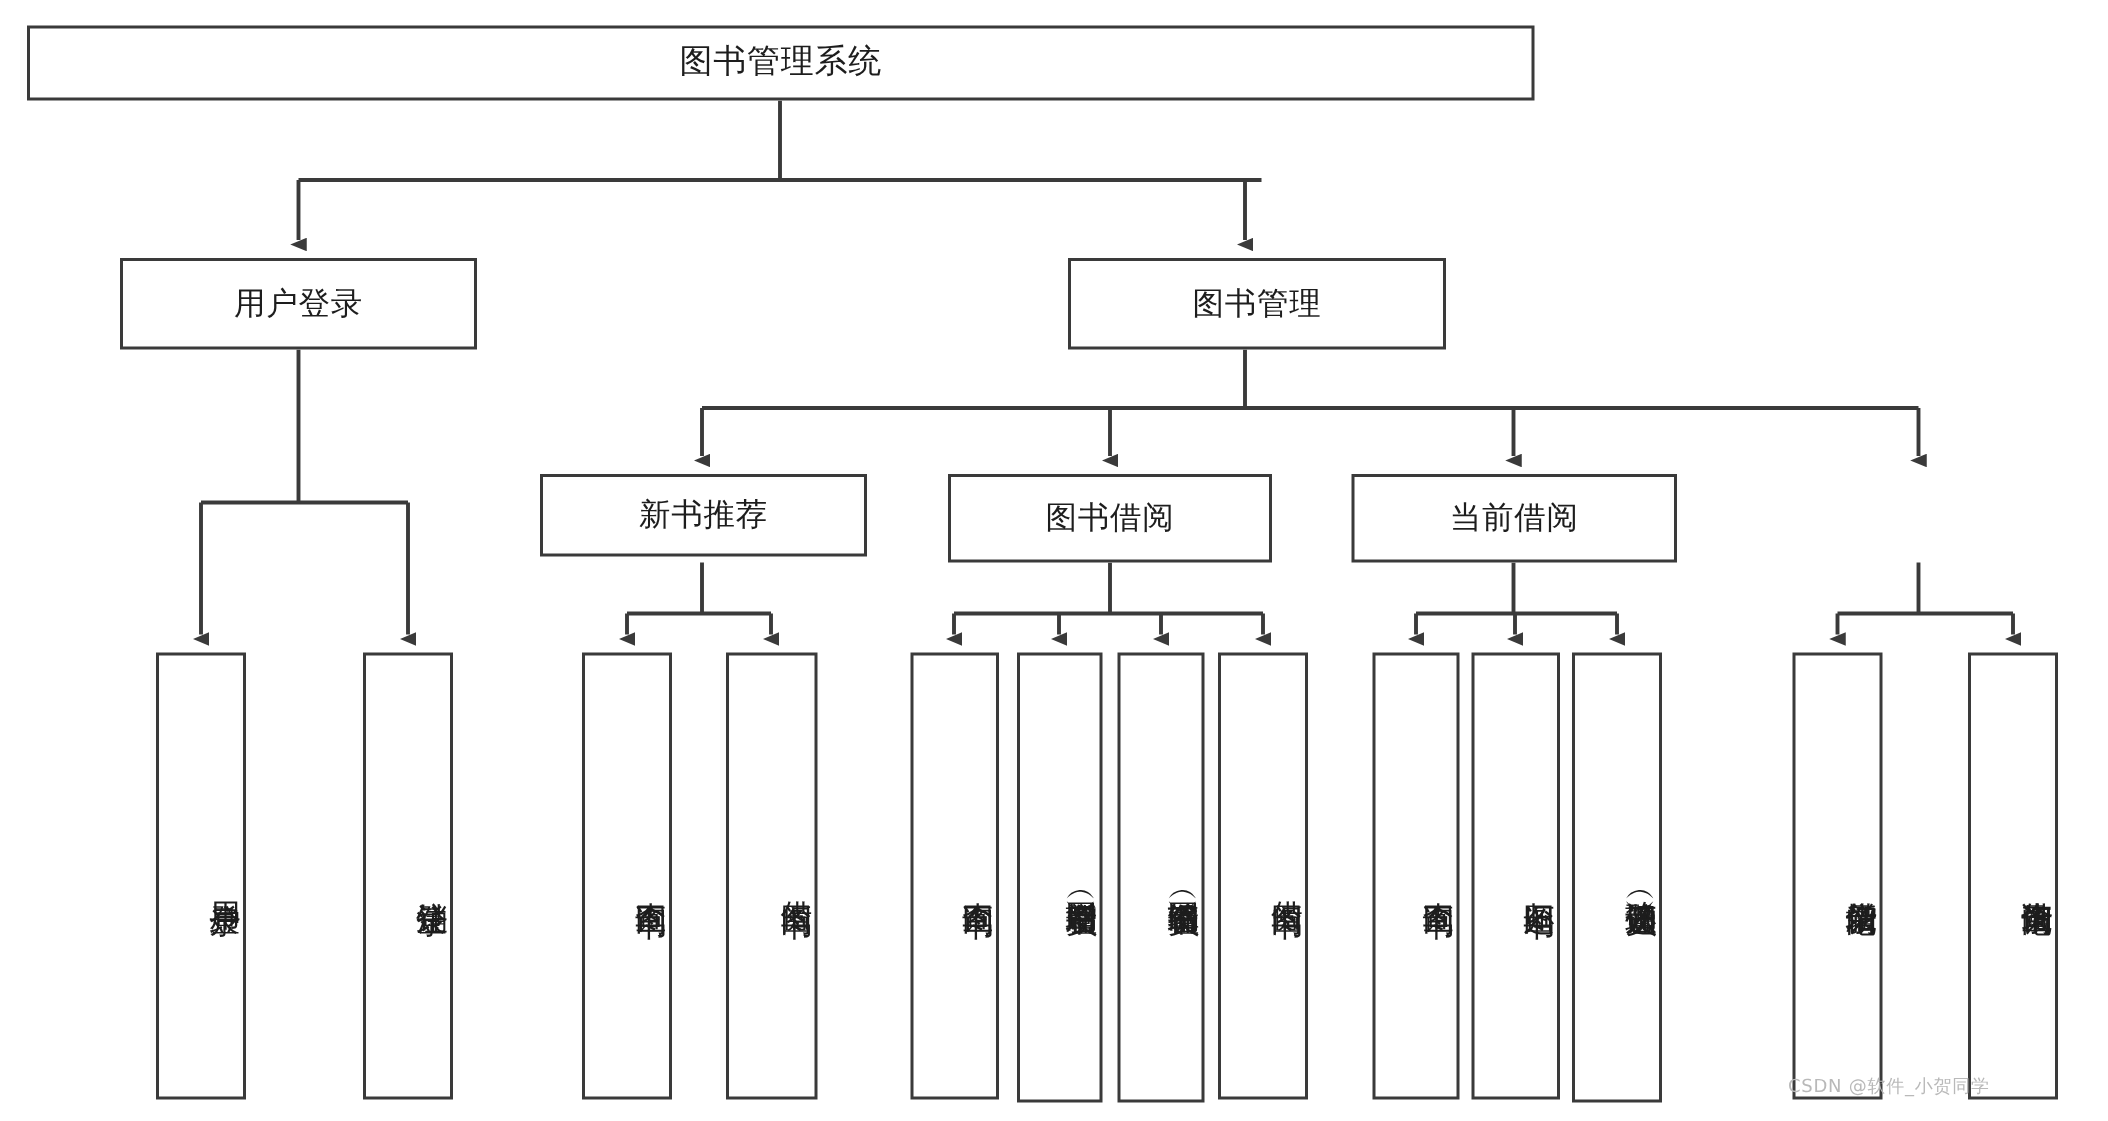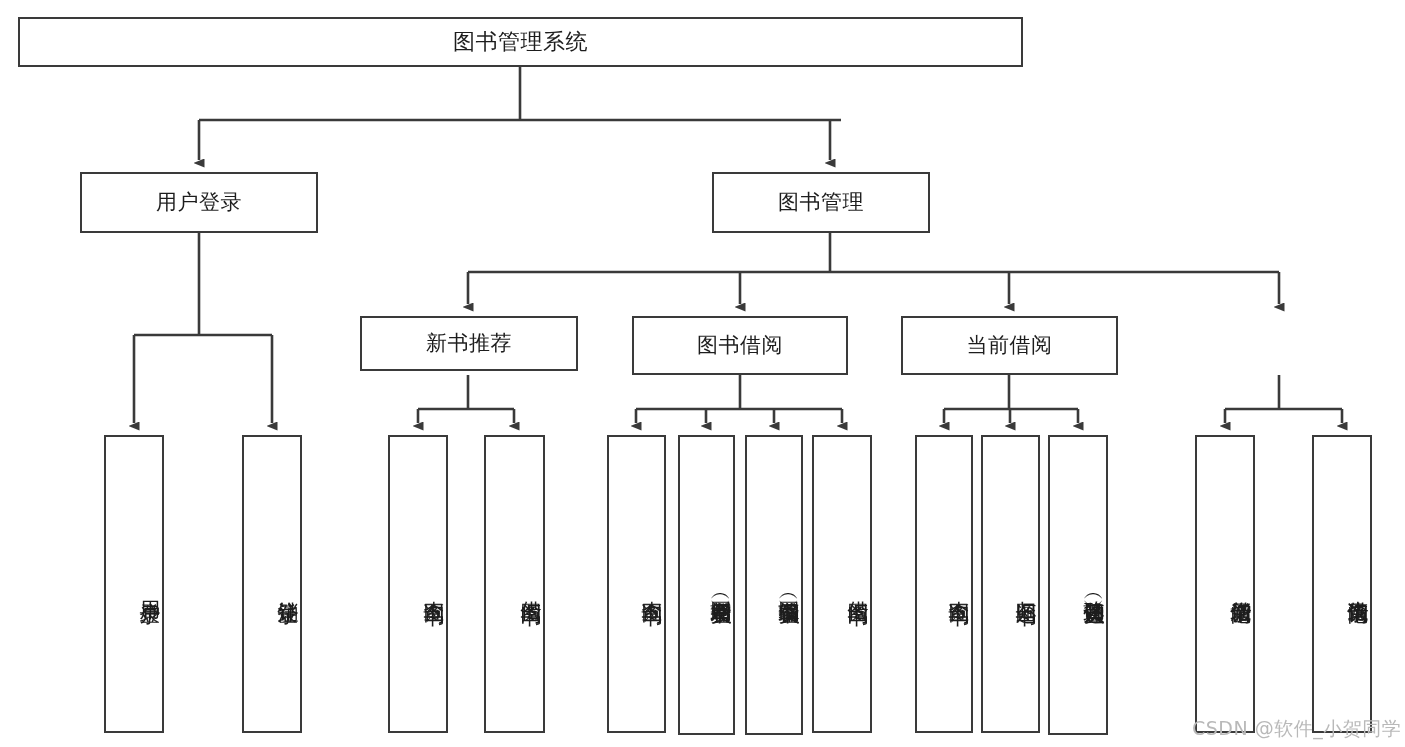--- a/index.html
+++ b/index.html
@@ -122,7 +122,7 @@
   <div class="node horiz" id="root-node" style="left: 18px; top: 17px; width: 1005px; height: 50px;">图书管理系统</div>
 
   <div class="node horiz" style="left: 80px; top: 172px; width: 238px; height: 61px;">用户登录</div>
-  <div class="node horiz" style="left: 712px; top: 172px; width: 218px; height: 61px;">图书管理</div>
+  <div class="node horiz" style="left: 712px; top: 172px; width: 252px; height: 61px;">图书管理</div>
 
   <div class="node horiz" style="left: 360px; top: 316px; width: 218px; height: 55px;">新书推荐</div>
   <div class="node horiz" style="left: 632px; top: 316px; width: 216px; height: 59px;">图书借阅</div>

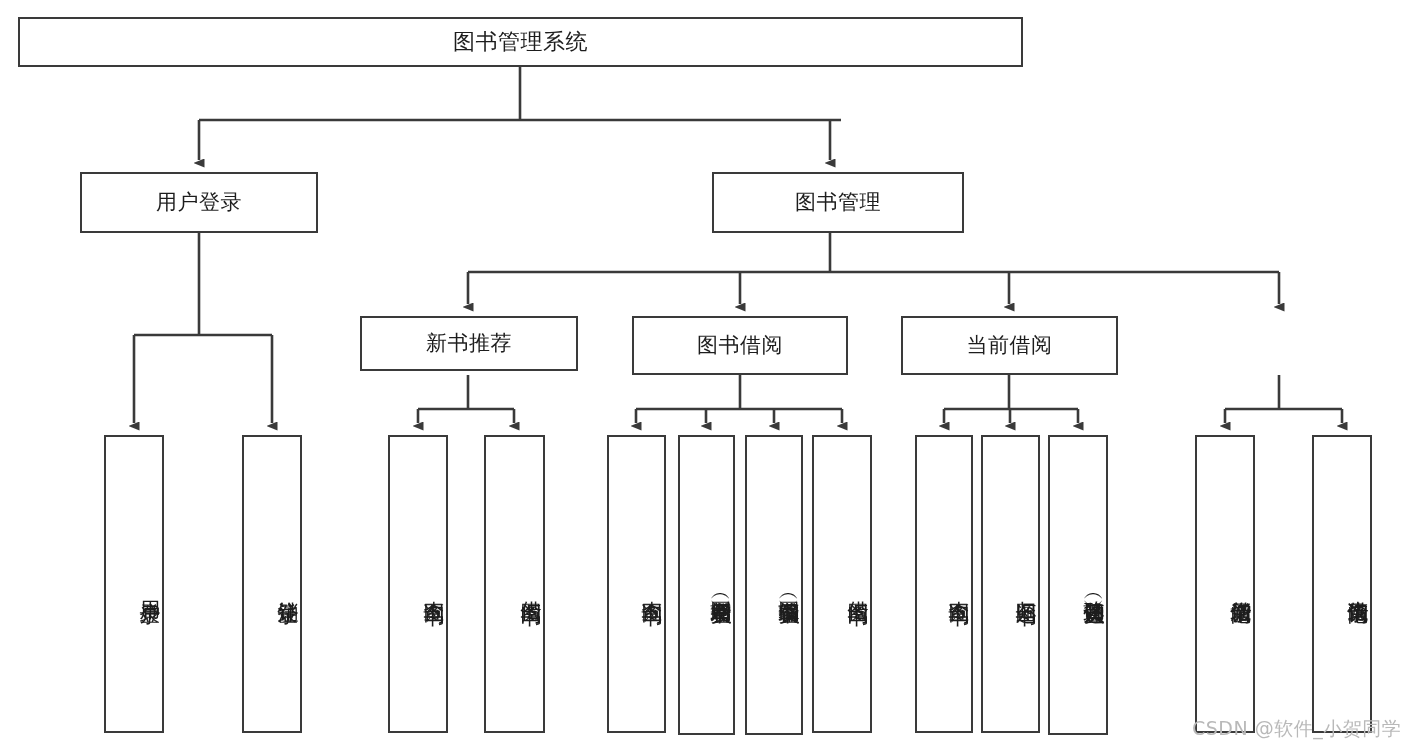--- a/index.html
+++ b/index.html
@@ -58,7 +58,7 @@
   }
   #watermark {
     position: absolute;
-    font-size: 19px;
+    font-size: 12px;
     color: #b9b9b9;
     white-space: nowrap;
     letter-spacing: 0.5px;

